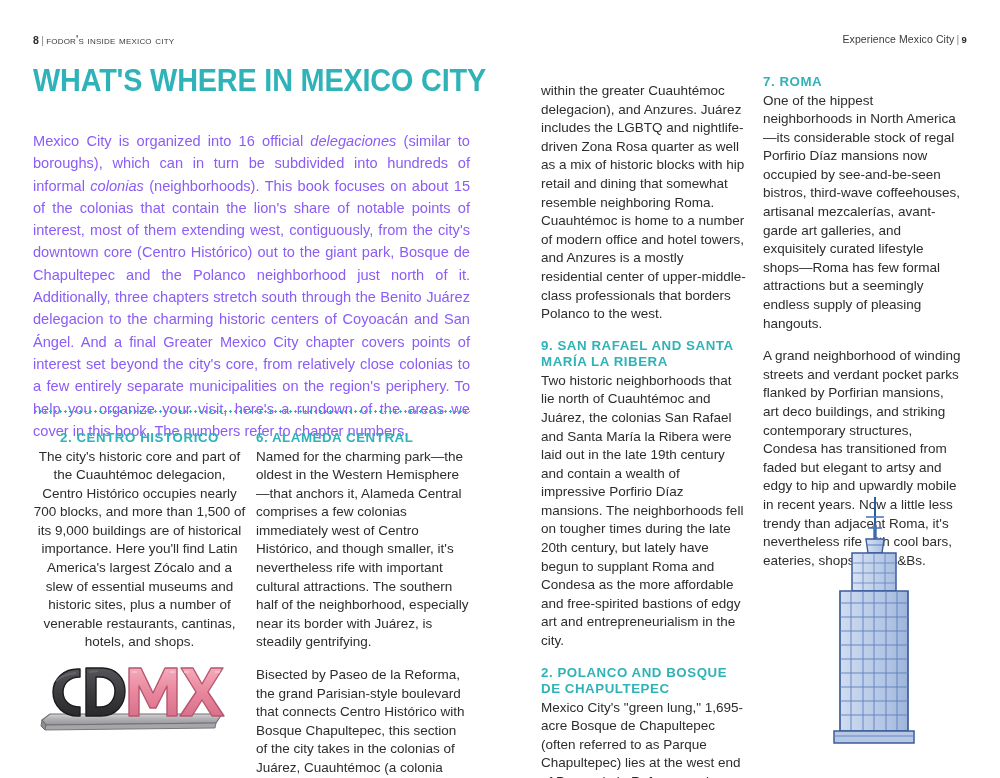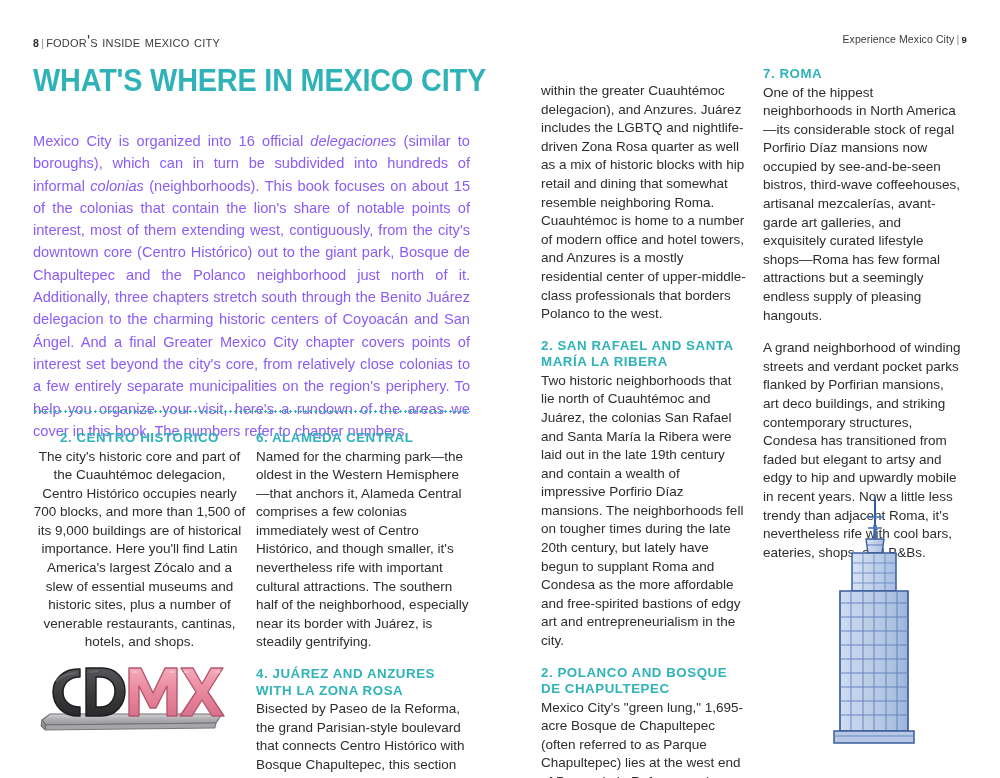--- a/index.html
+++ b/index.html
@@ -35,7 +35,7 @@
   .runhead .smallcaps {
     font-variant: small-caps;
     text-transform: lowercase;
-    font-size: 16px;
+    font-size: 12px;
     letter-spacing: 0.2px;
   }
   .runhead-right .bookpart { font-size: 10.5px; letter-spacing: 0.1px; }

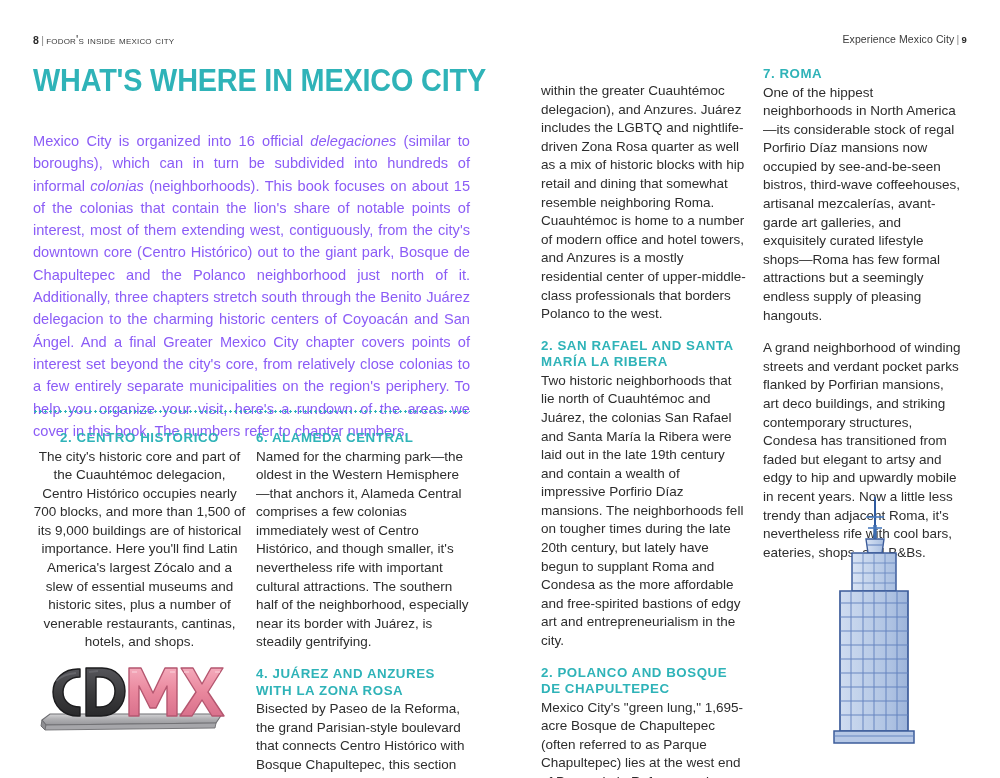--- a/index.html
+++ b/index.html
@@ -178,7 +178,7 @@
   </div>
 
   <div class="col col-4">
-    <div class="sec" style="margin-top:0">
+    <div class="sec" style="margin-top:8px">
       <div class="sec-head">7. ROMA</div>
       <p class="para sec-body">One of the hippest neighborhoods in North America—its considerable stock of regal Porfirio Díaz mansions now occupied by see-and-be-seen bistros, third-wave coffeehouses, artisanal mezcalerías, avant-garde art galleries, and exquisitely curated lifestyle shops—Roma has few formal attractions but a seemingly endless supply of pleasing hangouts.</p>
     </div>

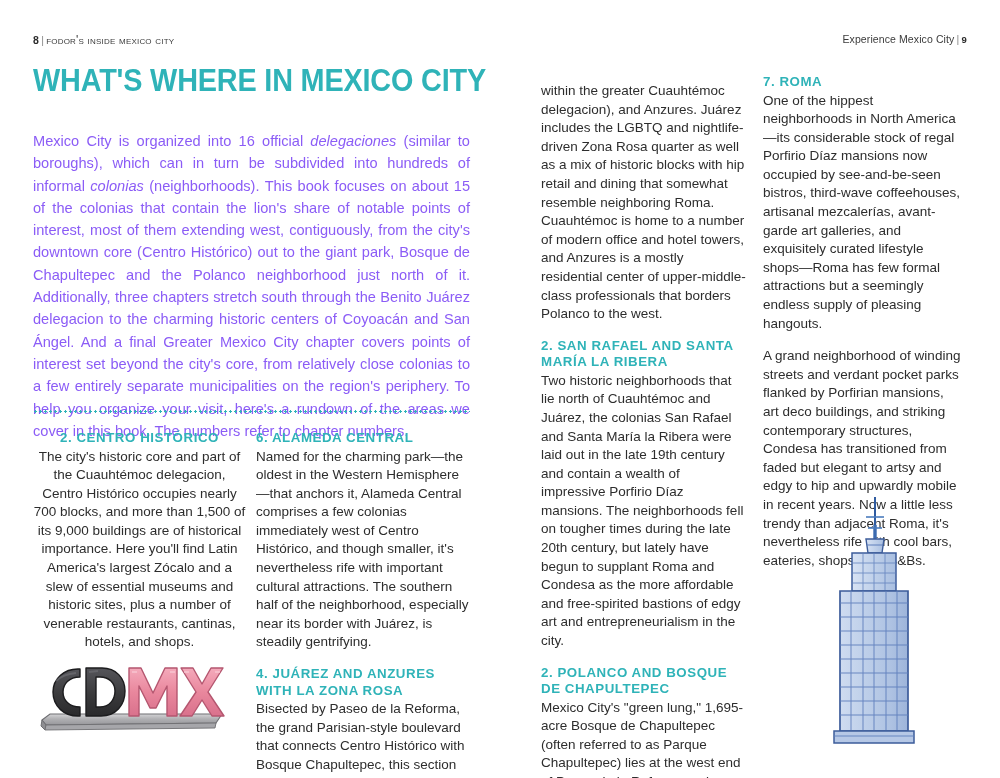--- a/index.html
+++ b/index.html
@@ -168,7 +168,7 @@
       <p class="para sec-body">within the greater Cuauhtémoc delegacion), and Anzures. Juárez includes the LGBTQ and nightlife-driven Zona Rosa quarter as well as a mix of historic blocks with hip retail and dining that somewhat resemble neighboring Roma. Cuauhtémoc is home to a number of modern office and hotel towers, and Anzures is a mostly residential center of upper-middle-class professionals that borders Polanco to the west.</p>
     </div>
     <div class="sec">
-      <div class="sec-head">2. SAN RAFAEL AND SANTA MARÍA LA RIBERA</div>
+      <div class="sec-head">9. SAN RAFAEL AND SANTA MARÍA LA RIBERA</div>
       <p class="para sec-body">Two historic neighborhoods that lie north of Cuauhtémoc and Juárez, the colonias San Rafael and Santa María la Ribera were laid out in the late 19th century and contain a wealth of impressive Porfirio Díaz mansions. The neighborhoods fell on tougher times during the late 20th century, but lately have begun to supplant Roma and Condesa as the more affordable and free-spirited bastions of edgy art and entrepreneurialism in the city.</p>
     </div>
     <div class="sec">

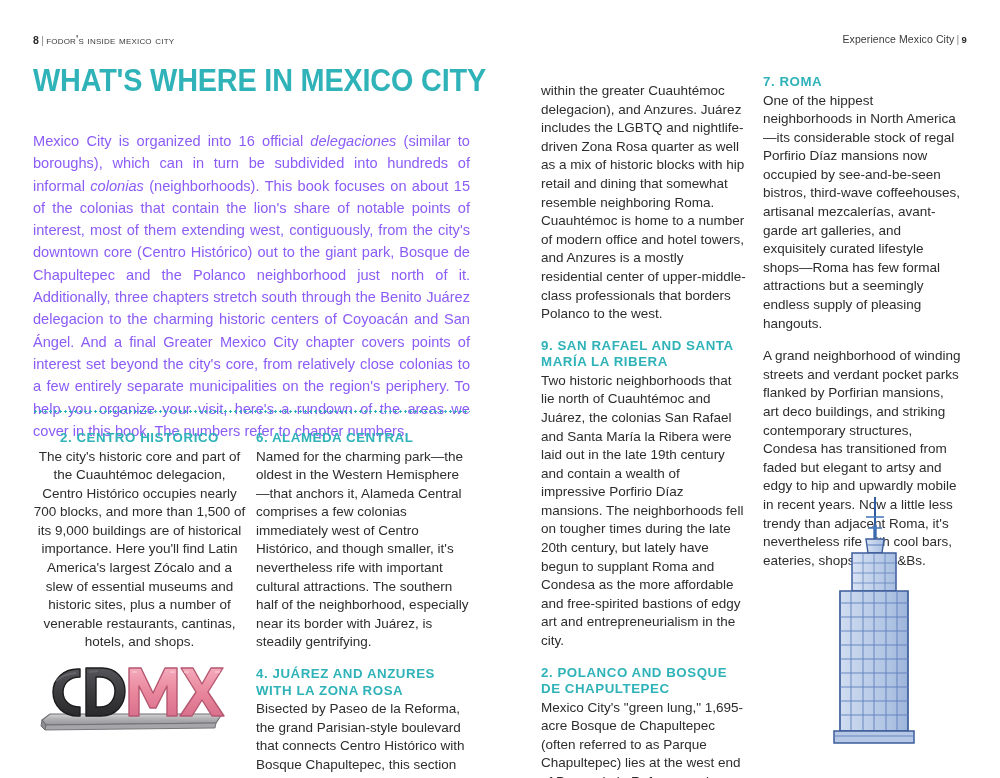--- a/index.html
+++ b/index.html
@@ -158,7 +158,6 @@
       <p class="para sec-body">Named for the charming park—the oldest in the Western Hemisphere—that anchors it, Alameda Central comprises a few colonias immediately west of Centro Histórico, and though smaller, it's nevertheless rife with important cultural attractions. The southern half of the neighborhood, especially near its border with Juárez, is steadily gentrifying.</p>
     </div>
     <div class="sec">
-      <div class="sec-head">4. JUÁREZ AND ANZURES WITH LA ZONA ROSA</div>
       <p class="para sec-body">Bisected by Paseo de la Reforma, the grand Parisian-style boulevard that connects Centro Histórico with Bosque Chapultepec, this section of the city takes in the colonias of Juárez, Cuauhtémoc (a colonia</p>
     </div>
   </div>

